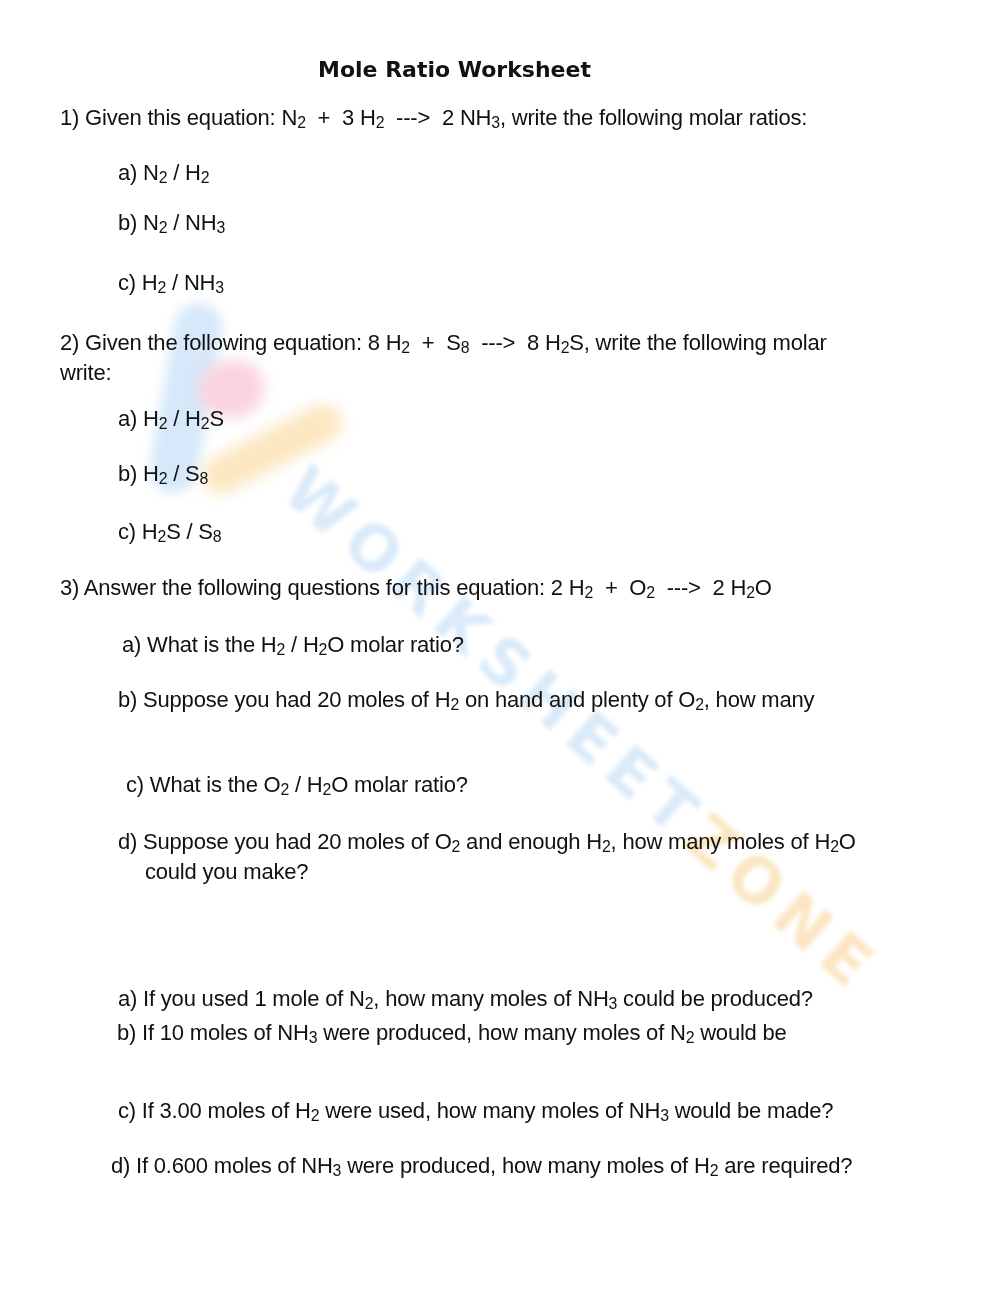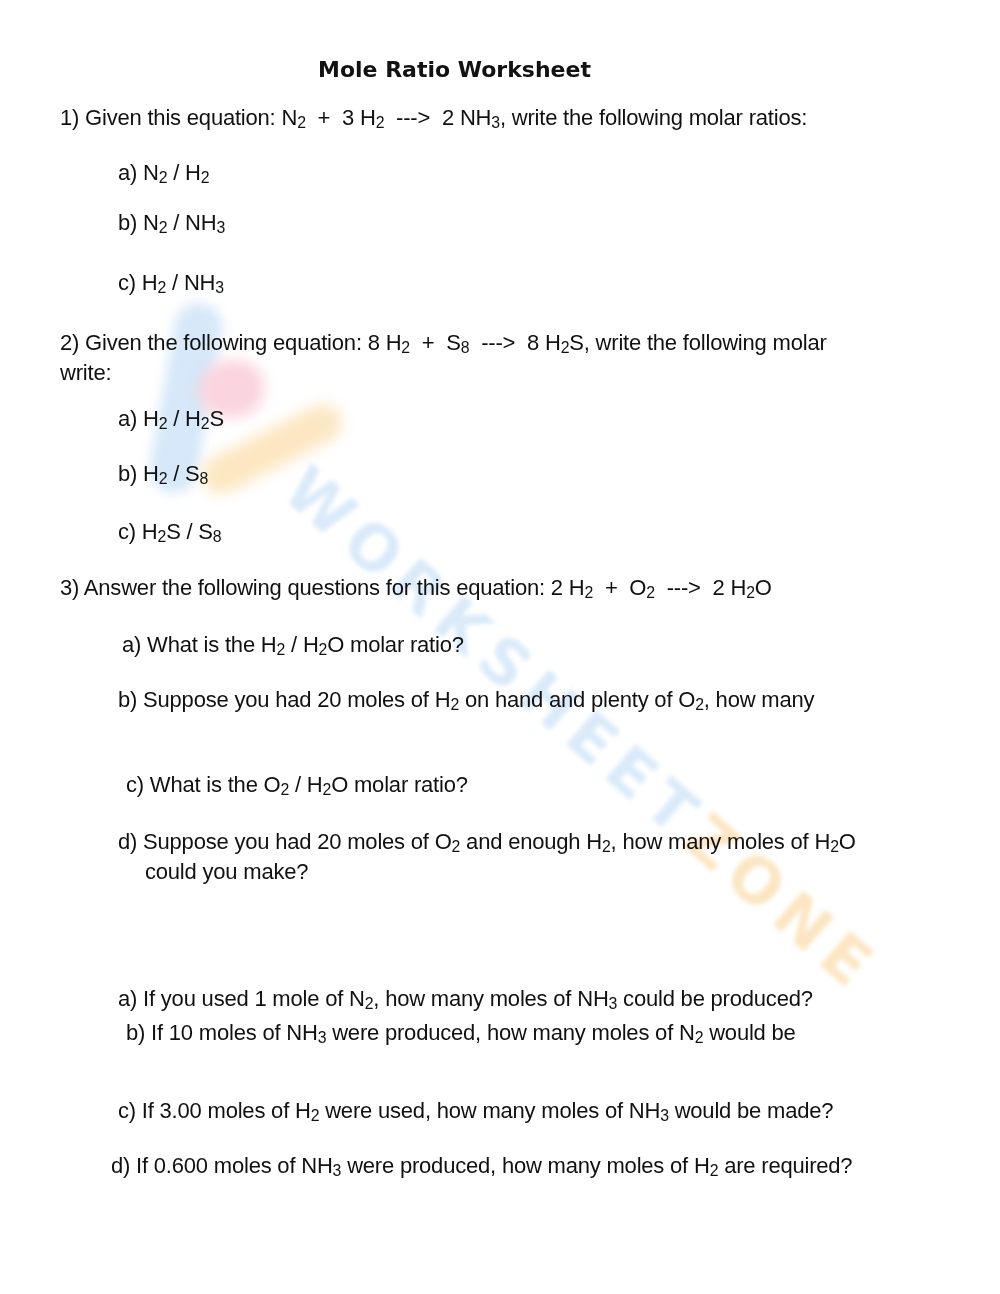--- a/index.html
+++ b/index.html
@@ -65,7 +65,7 @@
 
   #q4  { left: 60px;  top: 907px; }
   #q4a { left: 118px; top: 962px; margin-top: 22px; }
-  #q4b { left: 126px; top: 1018px; }
+  #q4b { left: 117px; top: 1018px; }
   #q4c { left: 118px; top: 1096px; }
   #q4d { left: 111px; top: 1151px; }
 

